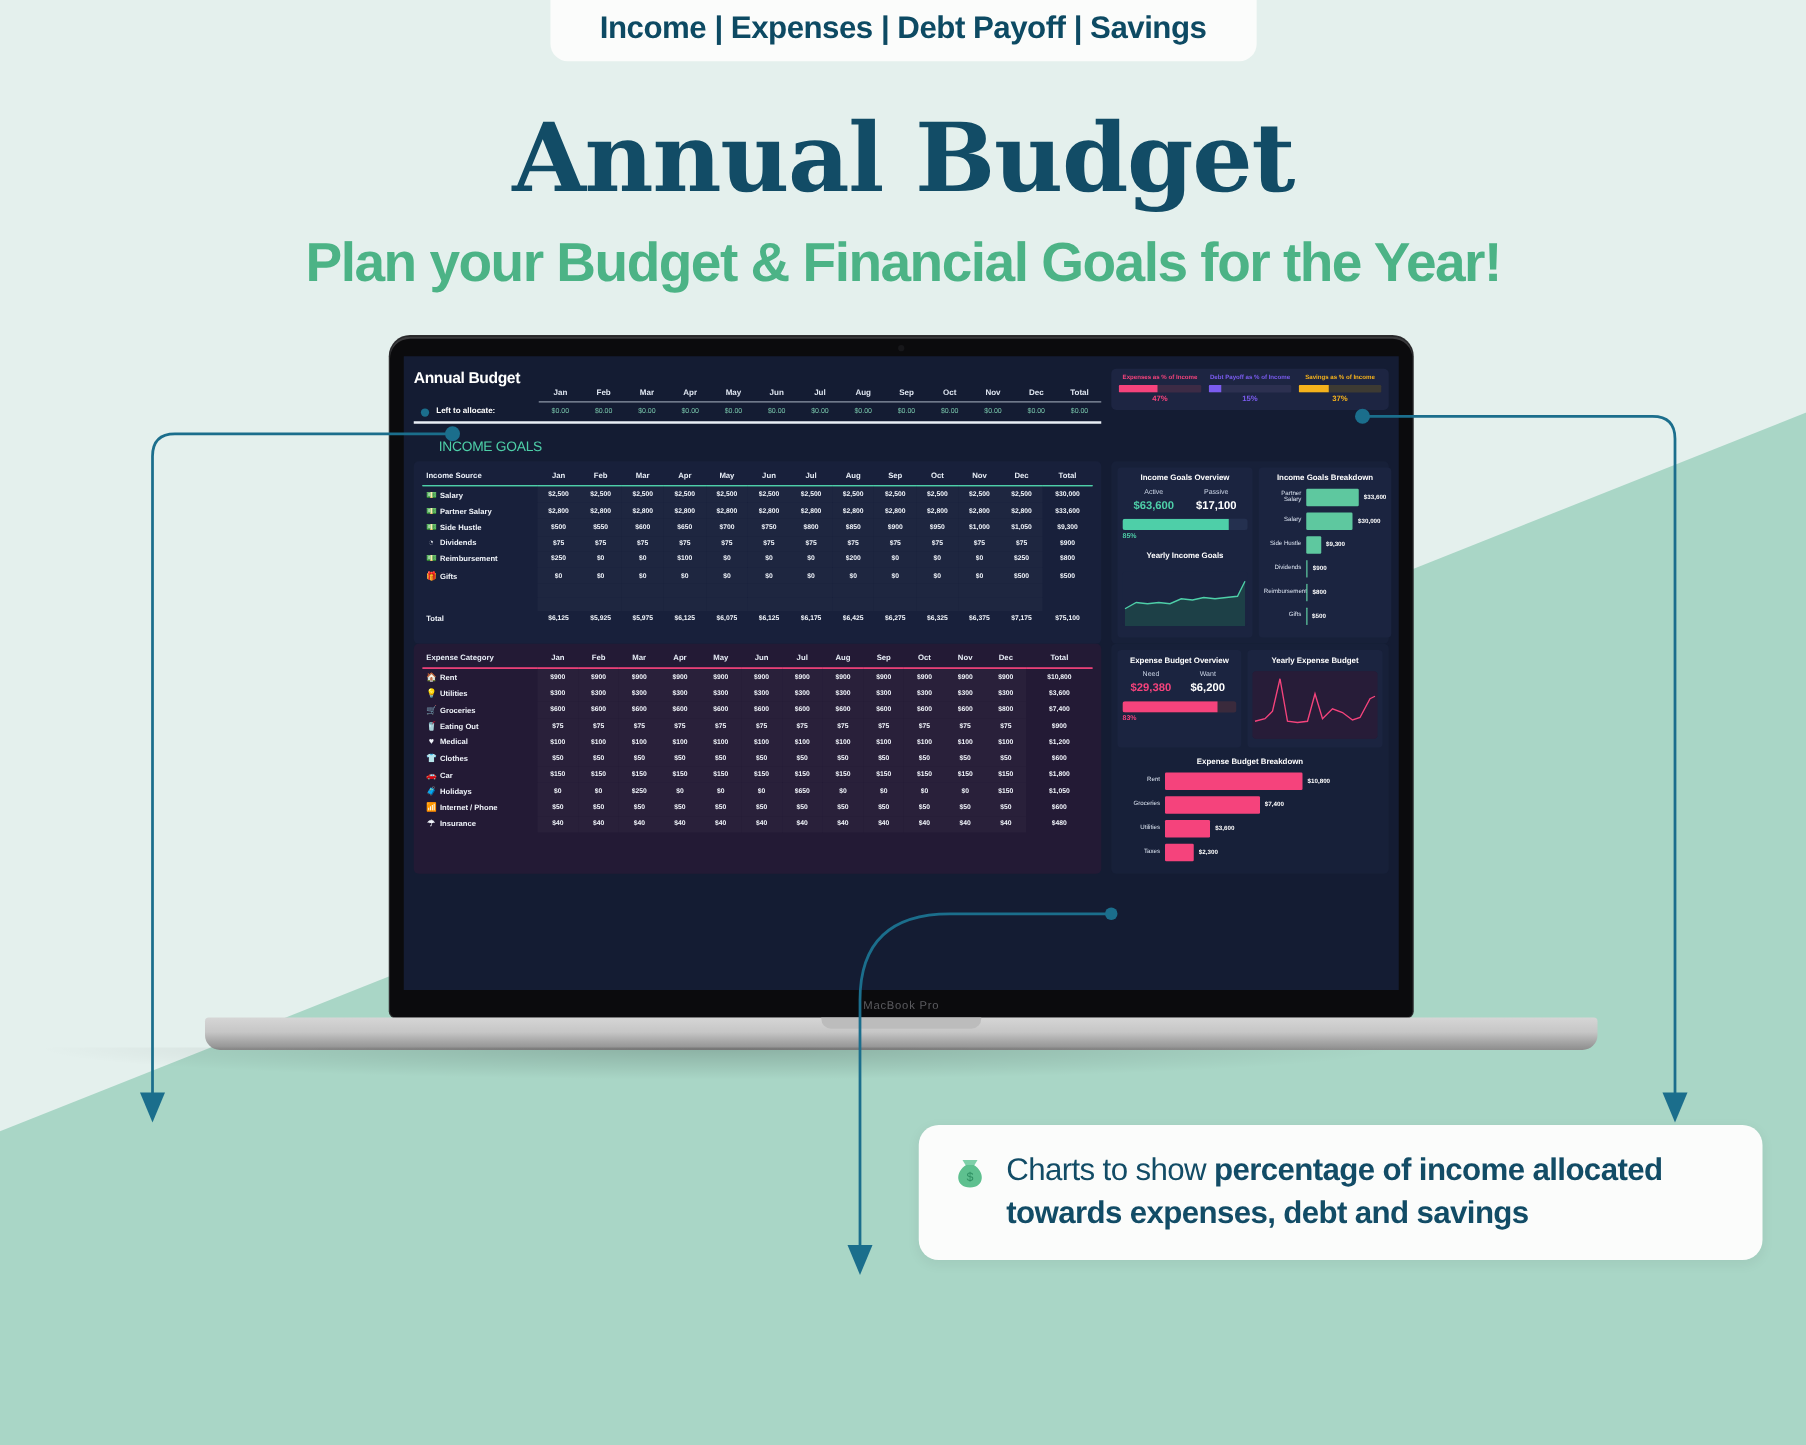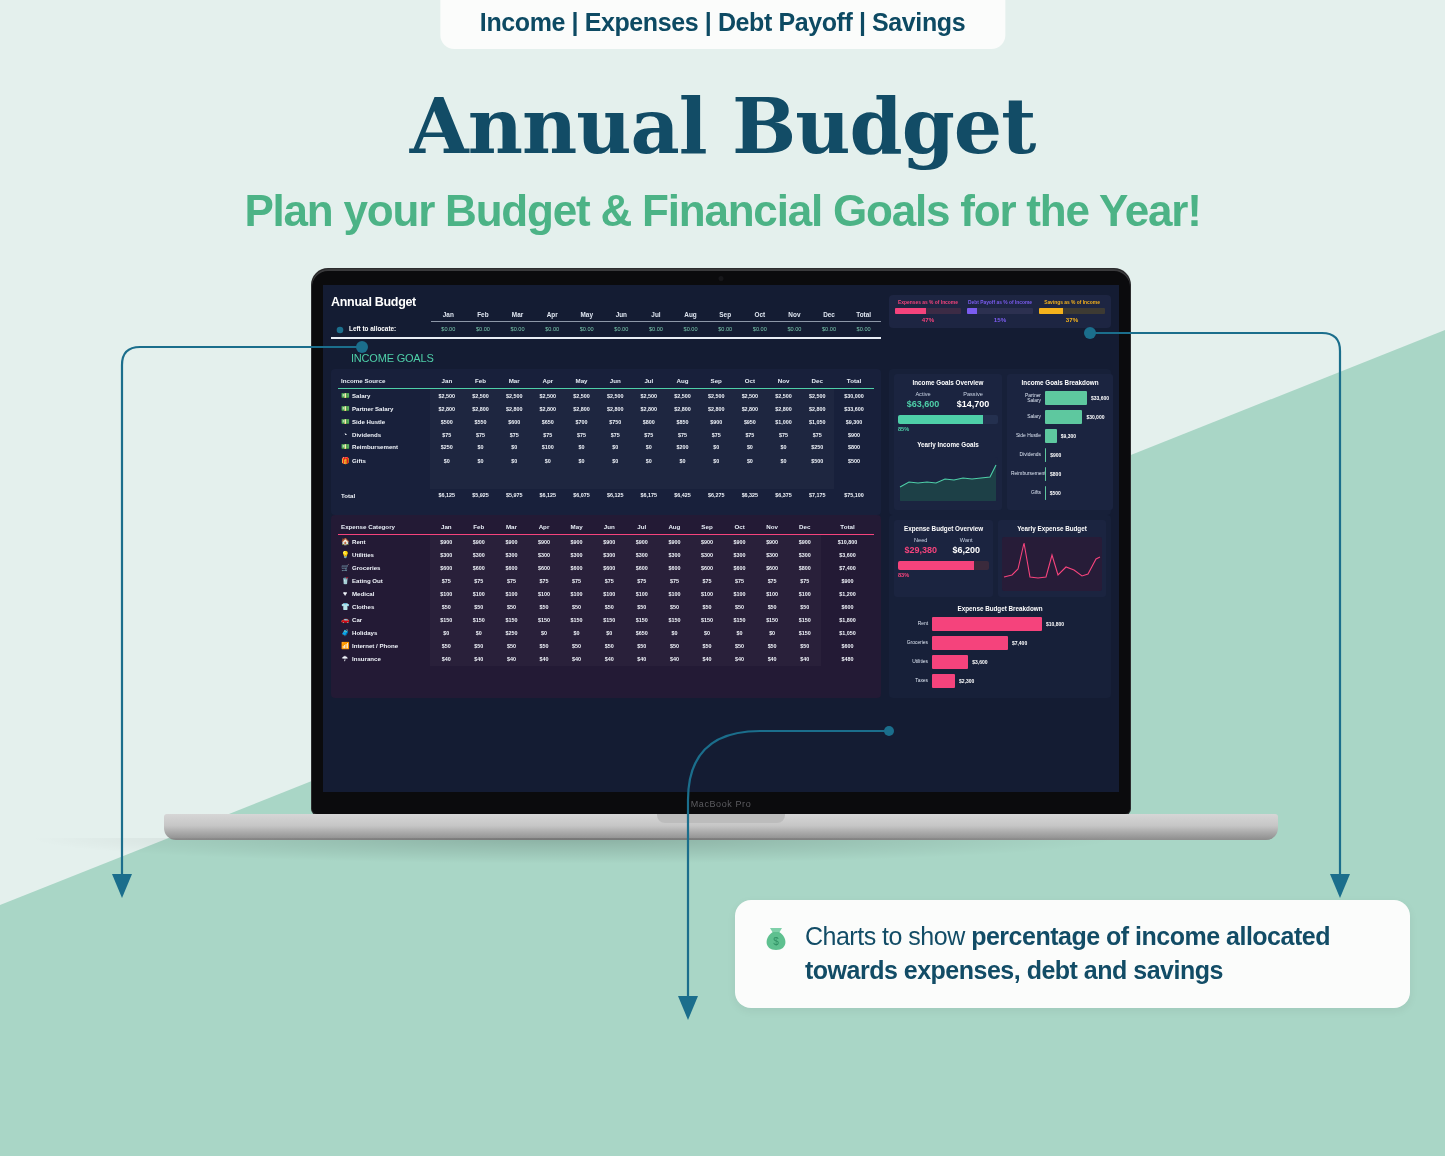--- a/index.html
+++ b/index.html
@@ -459,7 +459,7 @@
                     </div>
                     <div class="ap-cell">
                       <div class="ap-lab">Passive</div>
-                      <div class="ap-val" style="color:#ffffff">$14,700</div>
+                      <div class="ap-val" style="color:#ffffff">$17,100</div>
                     </div>
                   </div>
                   <div class="ov-track">

